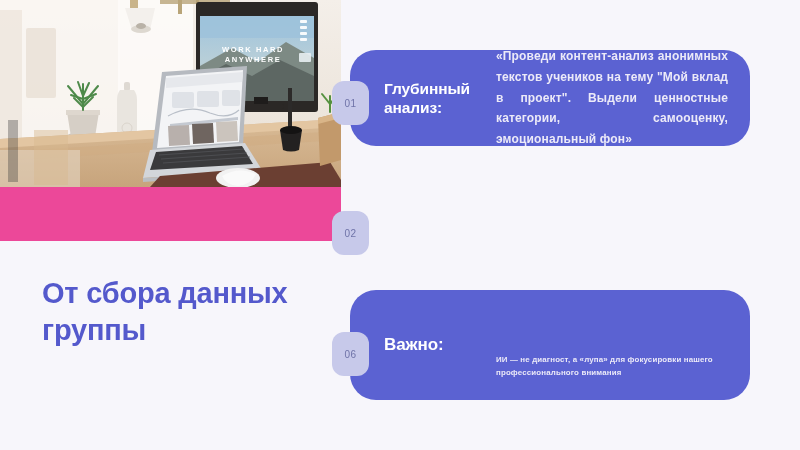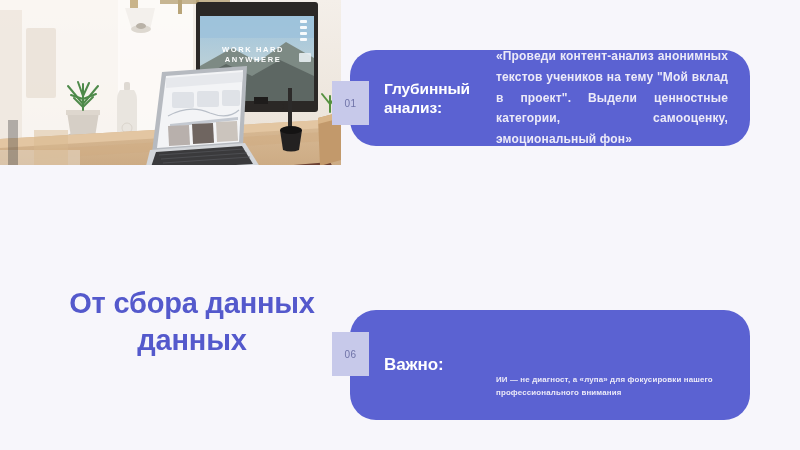--- a/index.html
+++ b/index.html
@@ -12,8 +12,8 @@
 
   
   .photo {
-    position:absolute; left:0; top:0; width:341px; height:165px;
-    overflow:hidden; background:#fca5a5;
+    position:absolute; left:0; top:0; width:341px; height:241px;
+    overflow:hidden; background:#ec4899;
   }
   .photo svg { display:block; width:341px; height:187px; }
 

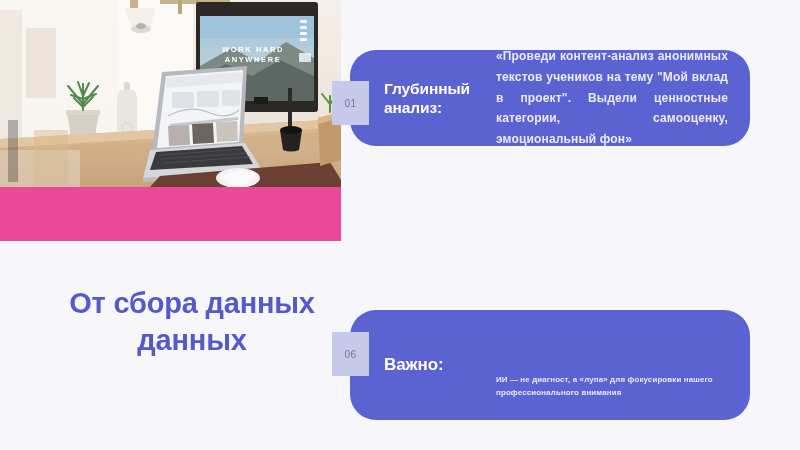--- a/index.html
+++ b/index.html
@@ -58,7 +58,7 @@
   
   .badge {
     position:absolute; left:332px; width:37px; height:44px;
-    background:#c7c9ea; border-radius:0;
+    background:#c7c9ea; border-radius:12px;
     display:flex; align-items:center; justify-content:center;
     color:#6f73a8; font-size:10px; font-weight:500; letter-spacing:0.4px;
   }

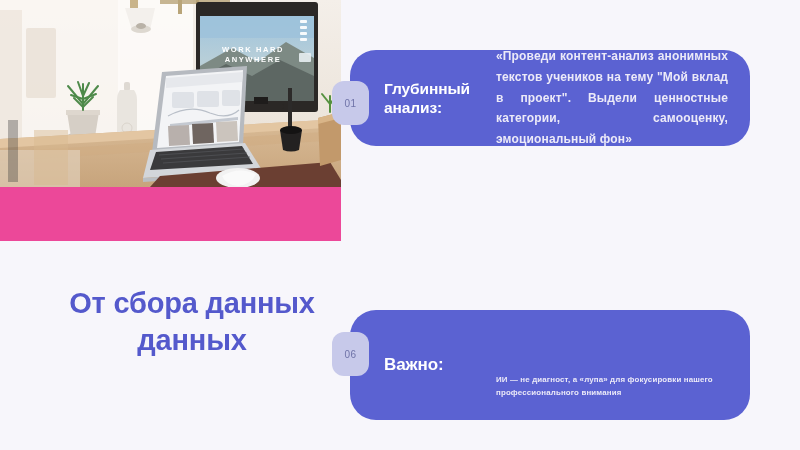--- a/index.html
+++ b/index.html
@@ -212,6 +212,7 @@
   </div>
 
   <div class="badge b1">01</div>
+  <div class="badge b2">02</div>
   <div class="badge b3">06</div>
 </div>
 

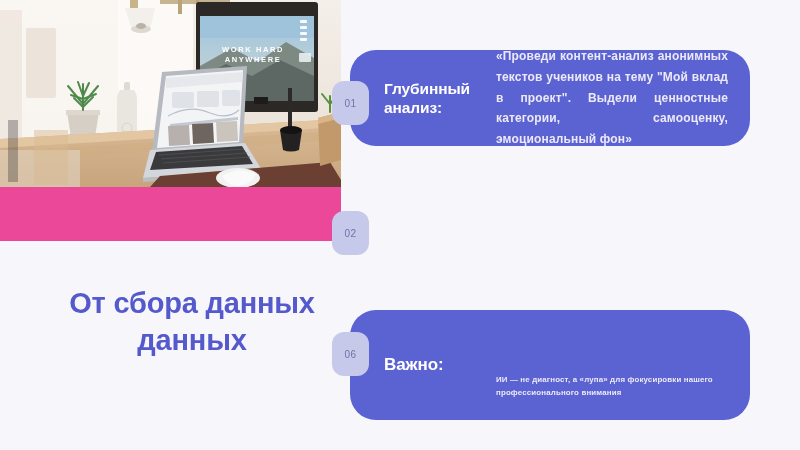--- a/index.html
+++ b/index.html
@@ -19,7 +19,7 @@
 
   
   .title-block {
-    position:absolute; left:42px; top:285px; width:300px;text-align:center;
+    position:absolute; left:42px; top:275px; width:300px;
   }
   .title-line {
     font-size:29px; font-weight:700; color:#5459cc;

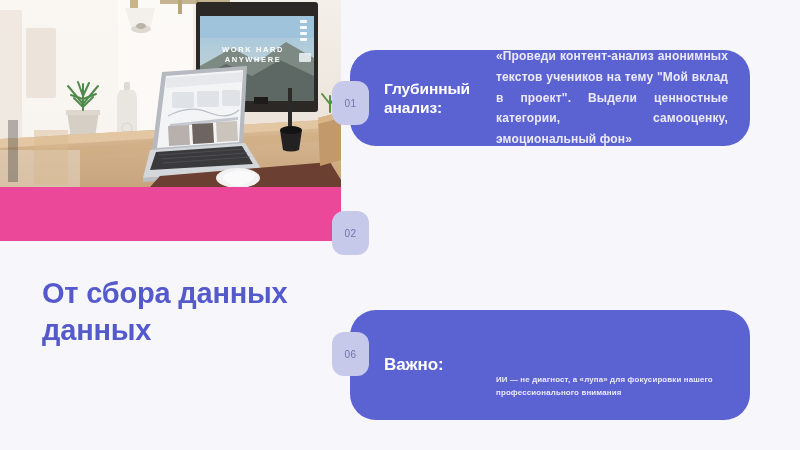--- a/index.html
+++ b/index.html
@@ -191,7 +191,7 @@
 
 <div class="title-block">
   <div class="title-line">От сбора данных</div>
-  <div class="title-line">данных</div>
+  <div class="title-line">группы</div>
 </div>
 
 <div class="cards">

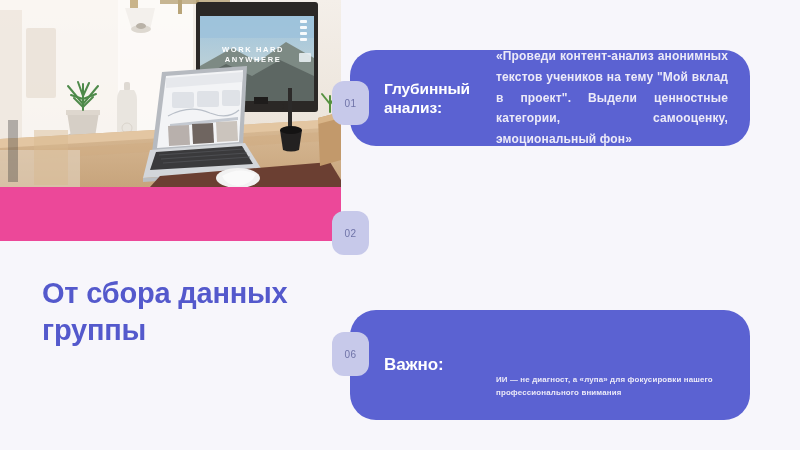--- a/index.html
+++ b/index.html
@@ -36,7 +36,7 @@
   }
   .card.c1 { top:50px;  height:96px;  border-radius:26px 26px 26px 26px; }
   .card.c2 { top:176px; height:124px; border-radius:26px 26px 26px 26px; }
-  .card.c3 { top:310px; height:110px; border-radius:26px 26px 26px 26px; }
+  .card.c3 { top:290px; height:110px; border-radius:26px 26px 26px 26px; }
 
   .card-inner {
     display:flex; align-items:center; width:100%;

